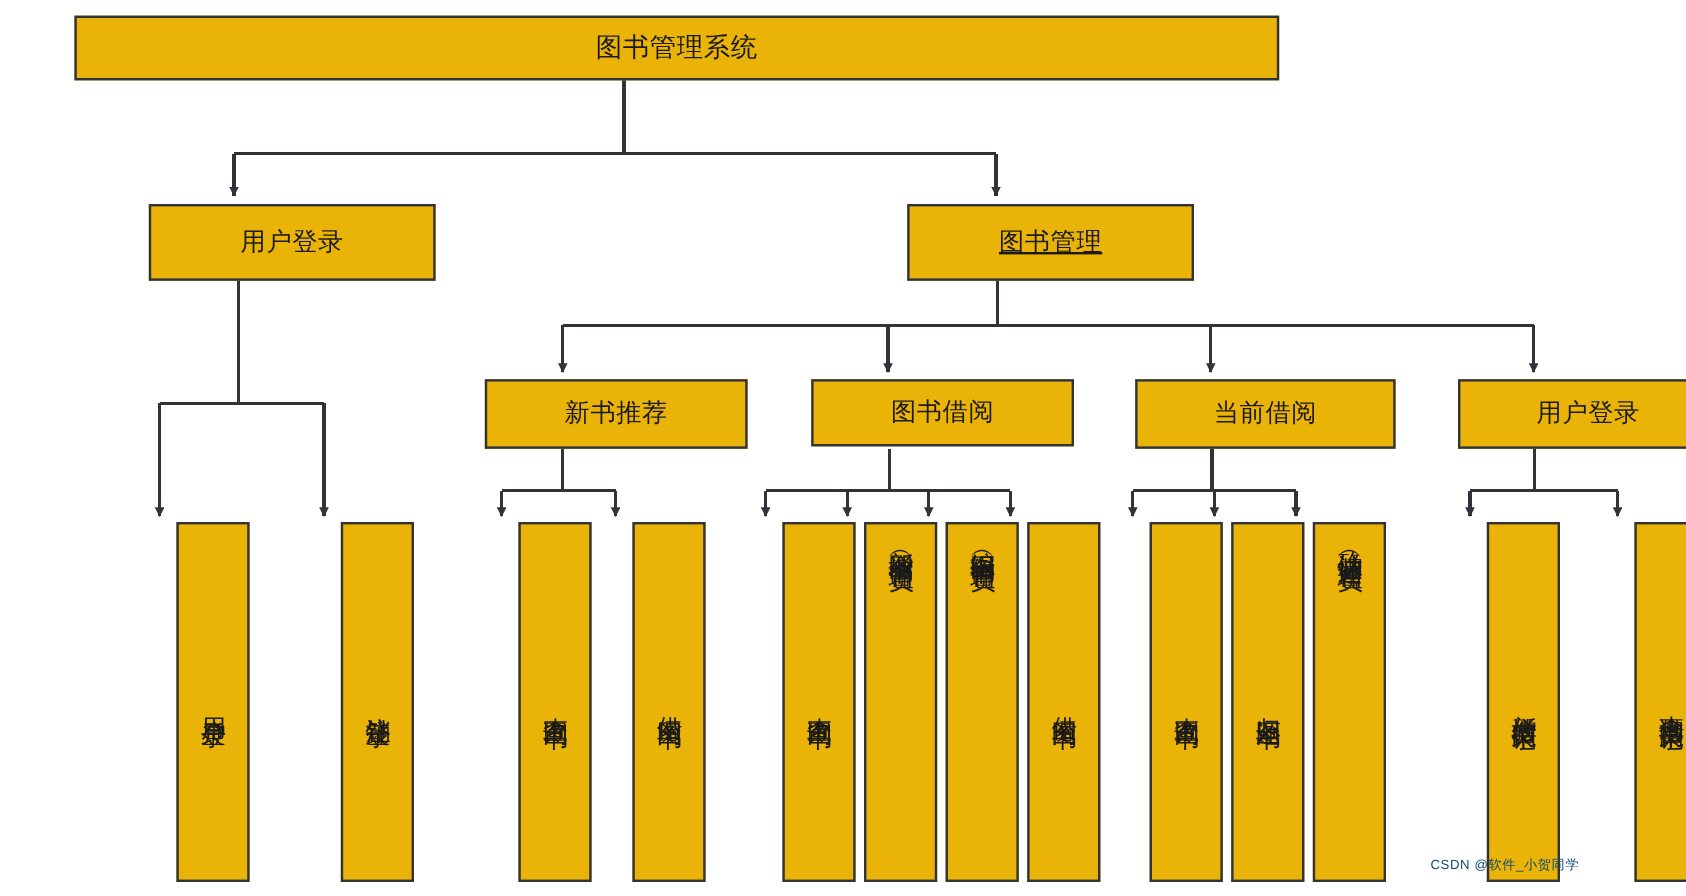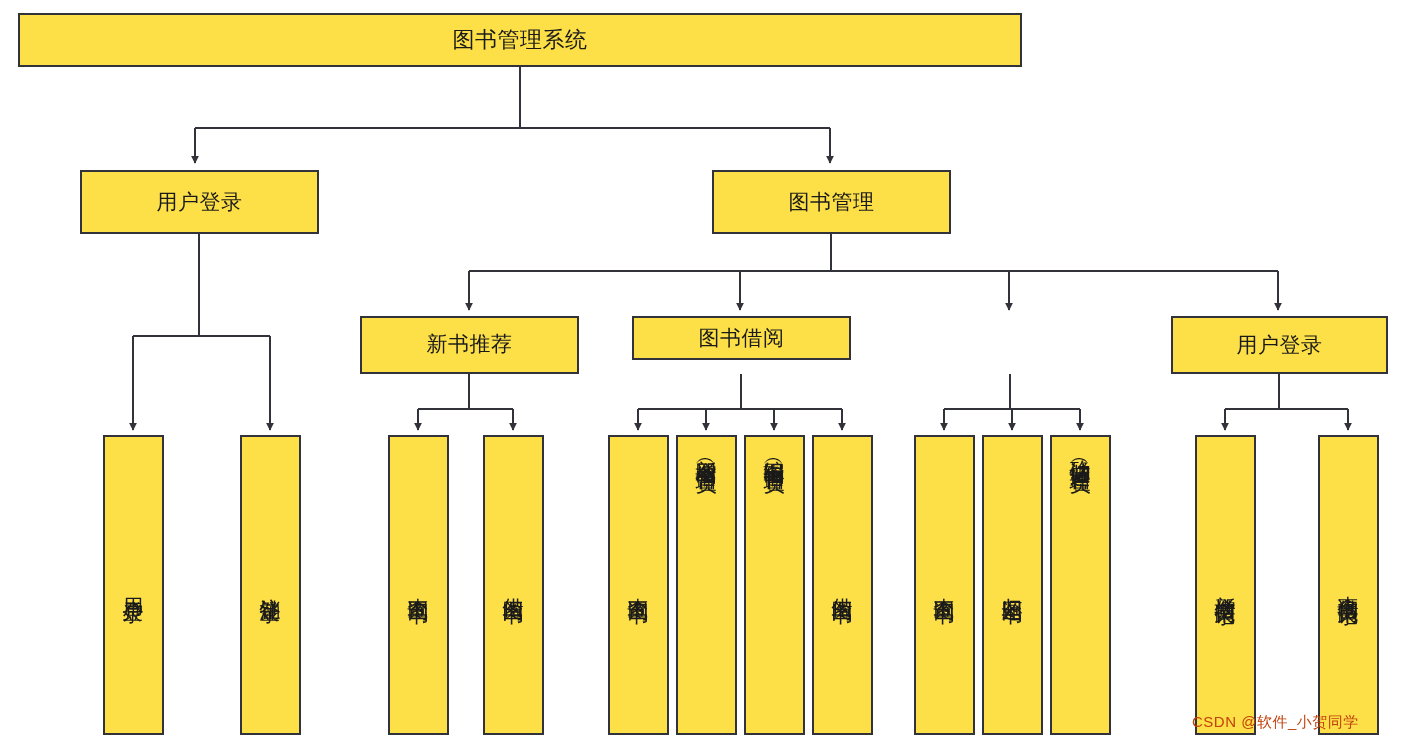--- a/index.html
+++ b/index.html
@@ -29,11 +29,12 @@
     position: absolute;
     box-sizing: border-box;
     border: 2px solid #32323a;
-    background: #fde047;
+    background: #eab308;
     display: flex;
     align-items: center;
     justify-content: center;
     color: #1a1a1a;
+    margin-left: 44px;
   }
   .node .lbl {
     display: block;

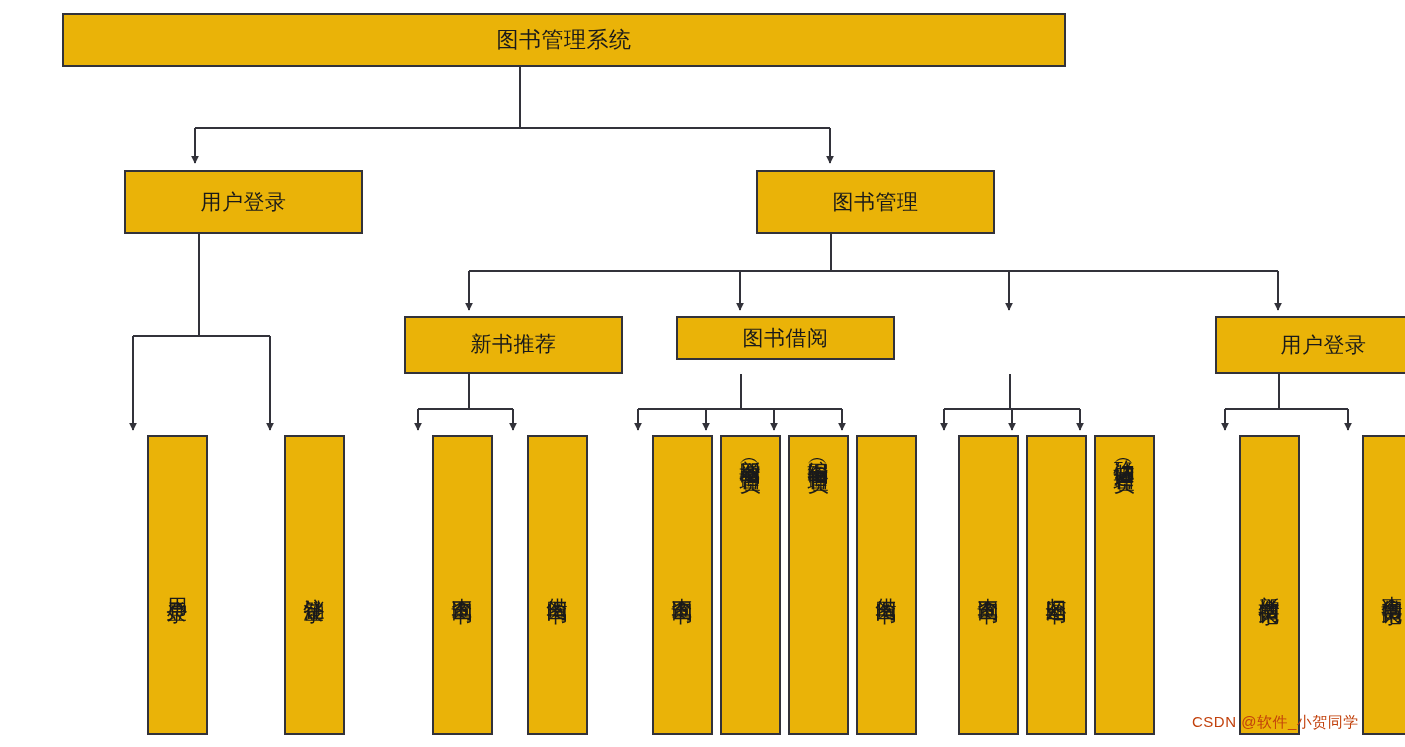--- a/index.html
+++ b/index.html
@@ -137,7 +137,7 @@
   <div class="node h" style="left:80px; top:170px; width:239px; height:64px;">
     <span class="lbl">用户登录</span>
   </div>
-  <div class="node h" style="left:712px; top:170px; width:239px; height:64px;">
+  <div class="node h" style="left:712px; top:170px; width:239px; height:64px;text-decoration:underline;">
     <span class="lbl">图书管理</span>
   </div>
 

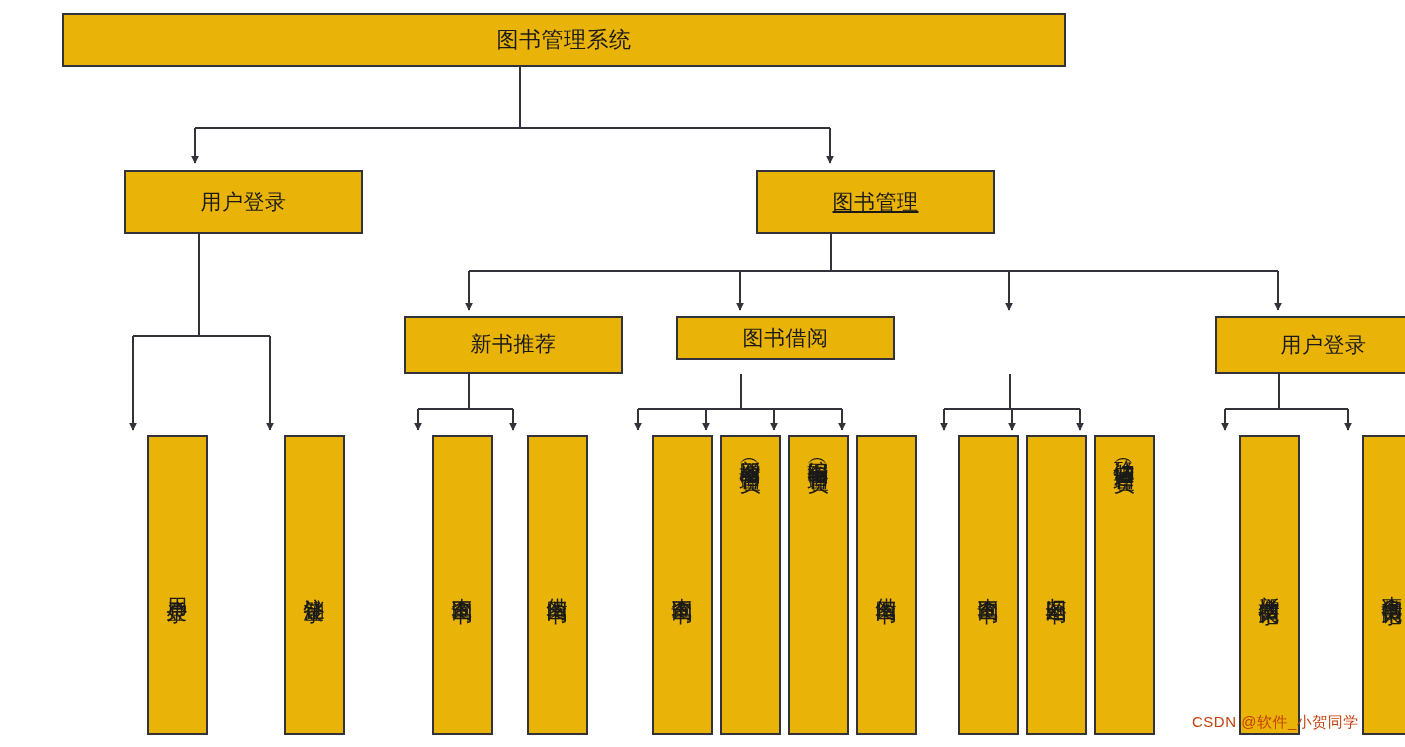--- a/index.html
+++ b/index.html
@@ -144,7 +144,7 @@
   <div class="node h" style="left:360px; top:316px; width:219px; height:58px;font-family:Liberation Serif, serif;">
     <span class="lbl">新书推荐</span>
   </div>
-  <div class="node h" style="left:632px; top:316px; width:219px; height:44px;">
+  <div class="node h" style="left:632px; top:316px; width:219px; height:56px;">
     <span class="lbl">图书借阅</span>
   </div>
   <div class="node h" style="left:1171px; top:316px; width:217px; height:58px;">

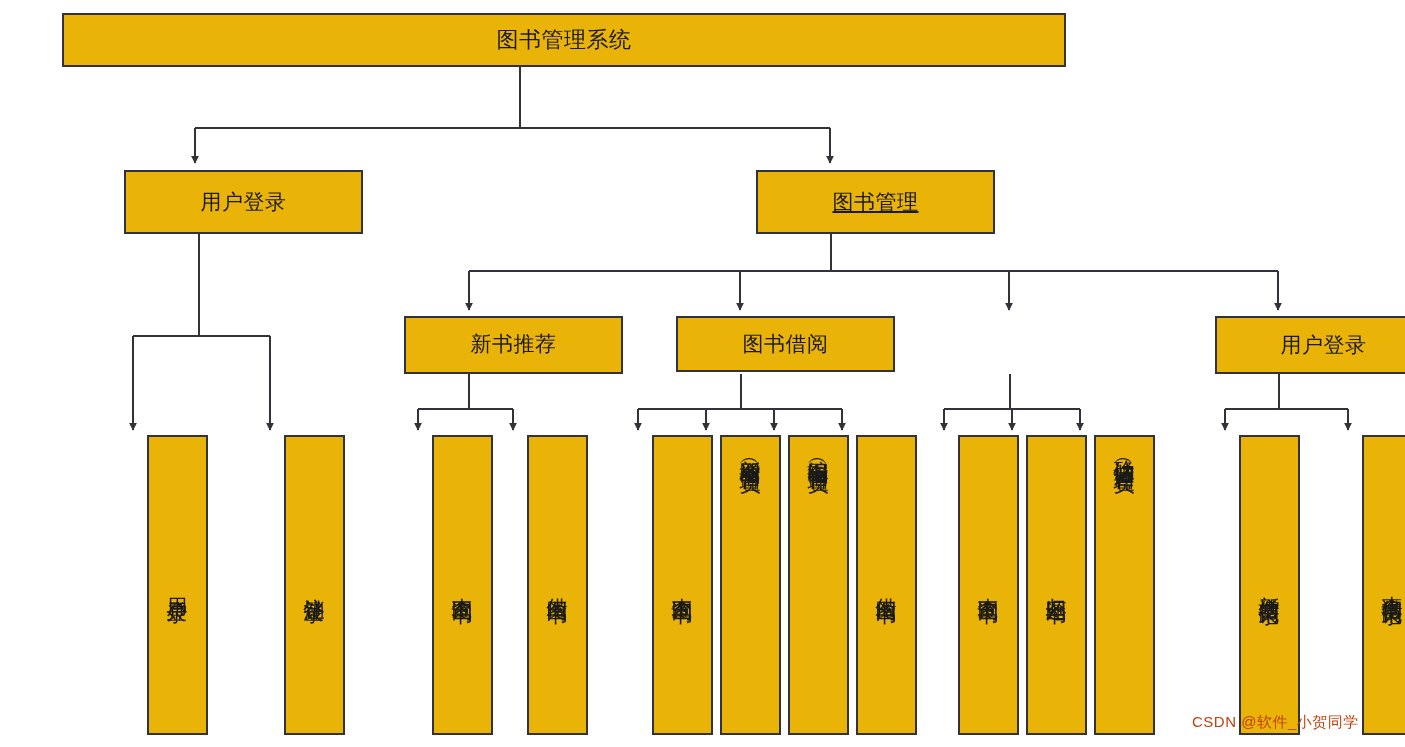--- a/index.html
+++ b/index.html
@@ -147,6 +147,9 @@
   <div class="node h" style="left:632px; top:316px; width:219px; height:56px;">
     <span class="lbl">图书借阅</span>
   </div>
+  <div class="node h" style="left:902px; top:316px; width:217px; height:58px;">
+    <span class="lbl">当前借阅</span>
+  </div>
   <div class="node h" style="left:1171px; top:316px; width:217px; height:58px;">
     <span class="lbl">用户登录</span>
   </div>

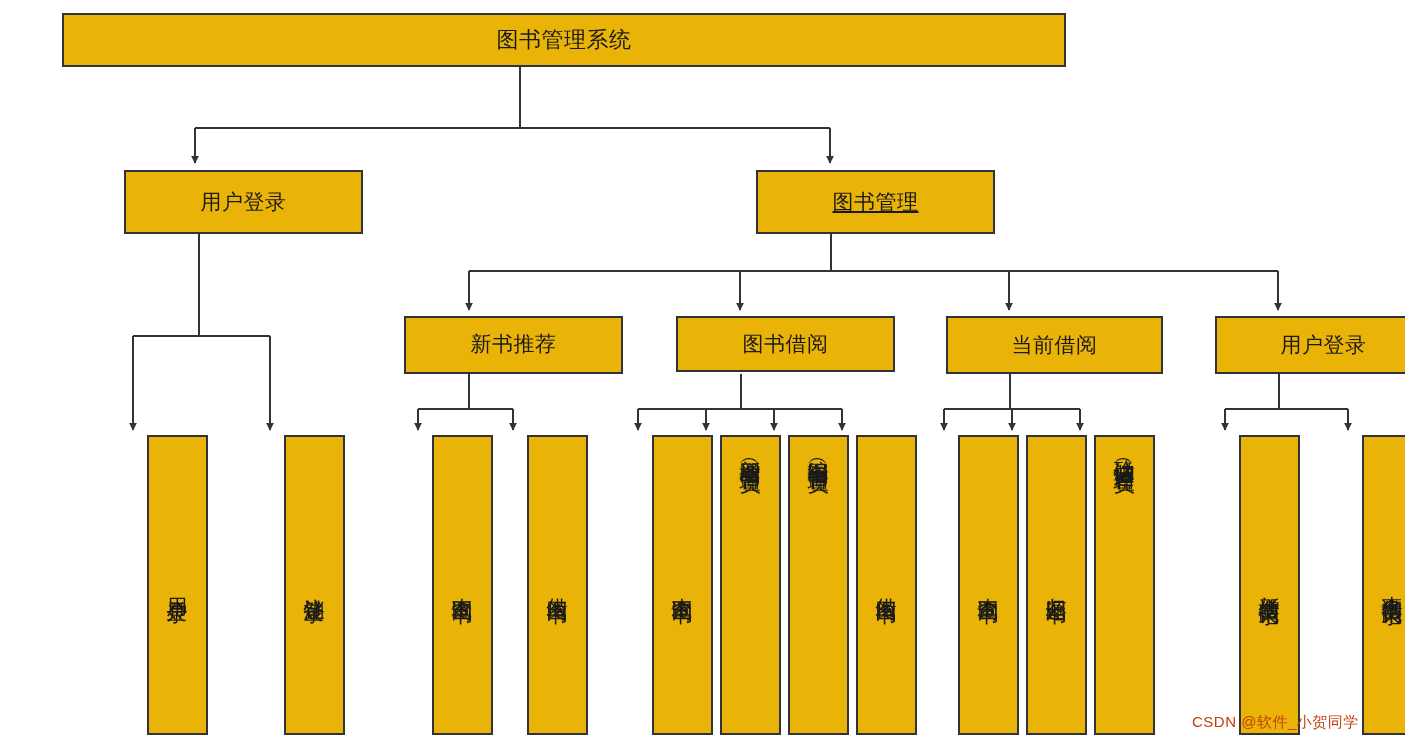--- a/index.html
+++ b/index.html
@@ -69,8 +69,8 @@
   }
   .watermark {
     position: absolute;
-    font-size: 15px;
-    color: #c2410c;
+    font-size: 11px;
+    color: #0c4a6e;
     white-space: nowrap;
     letter-spacing: 0.5px;
   }

